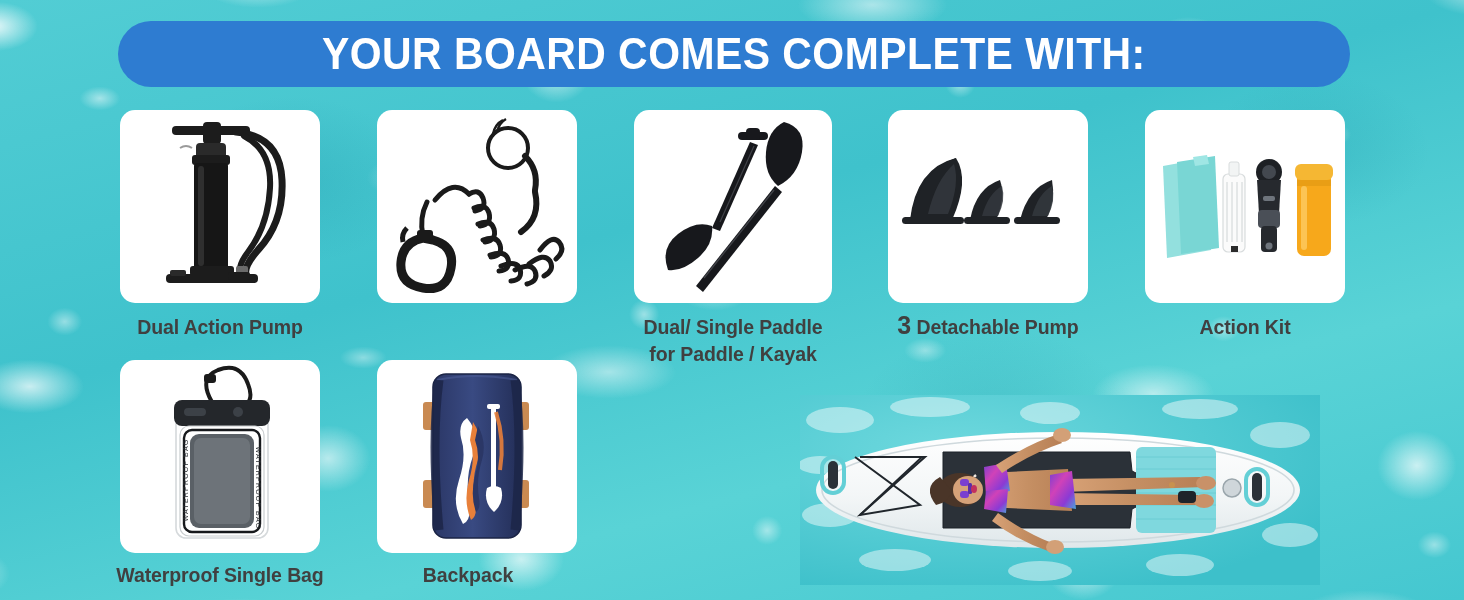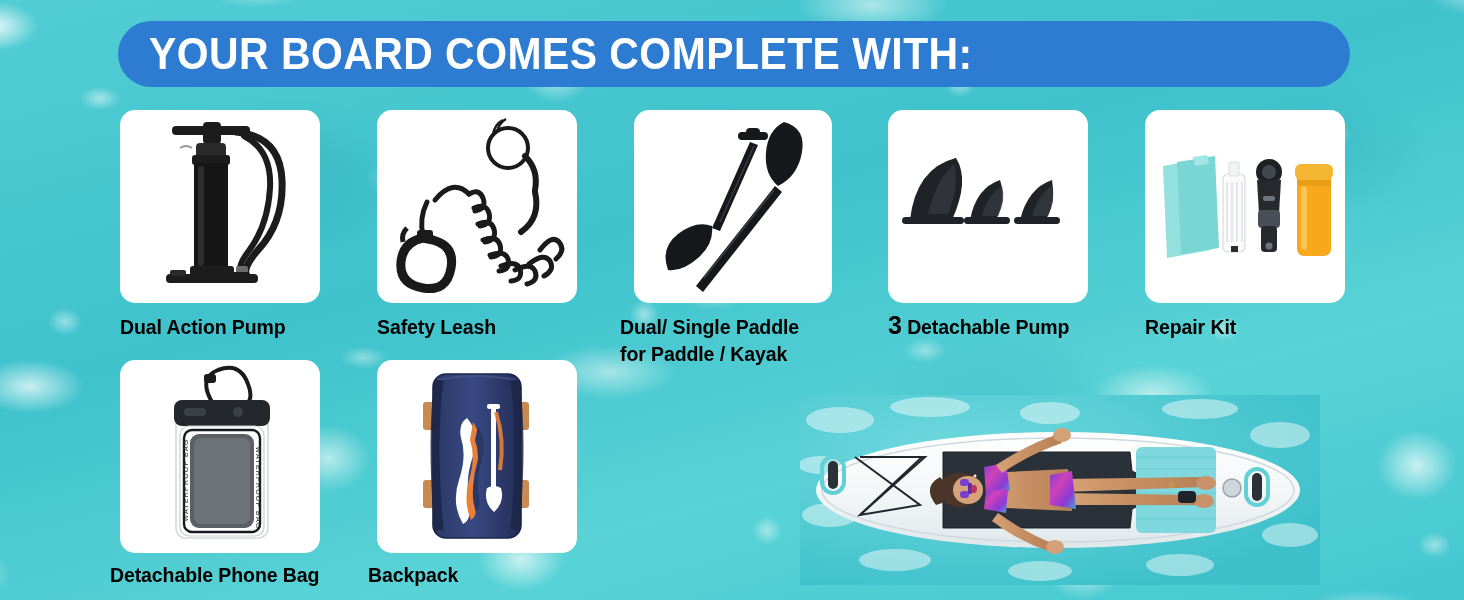--- a/index.html
+++ b/index.html
@@ -78,7 +78,7 @@
   .banner{
     position:absolute;left:118px;top:21px;width:1232px;height:66px;
     background:#2e7cd1;border-radius:33px;
-    display:flex;align-items:center;justify-content:flex-start;
+    display:flex;align-items:center;justify-content:center;
   }
   .banner-text{
     color:#ffffff;font-size:44px;font-weight:700;letter-spacing:.5px;

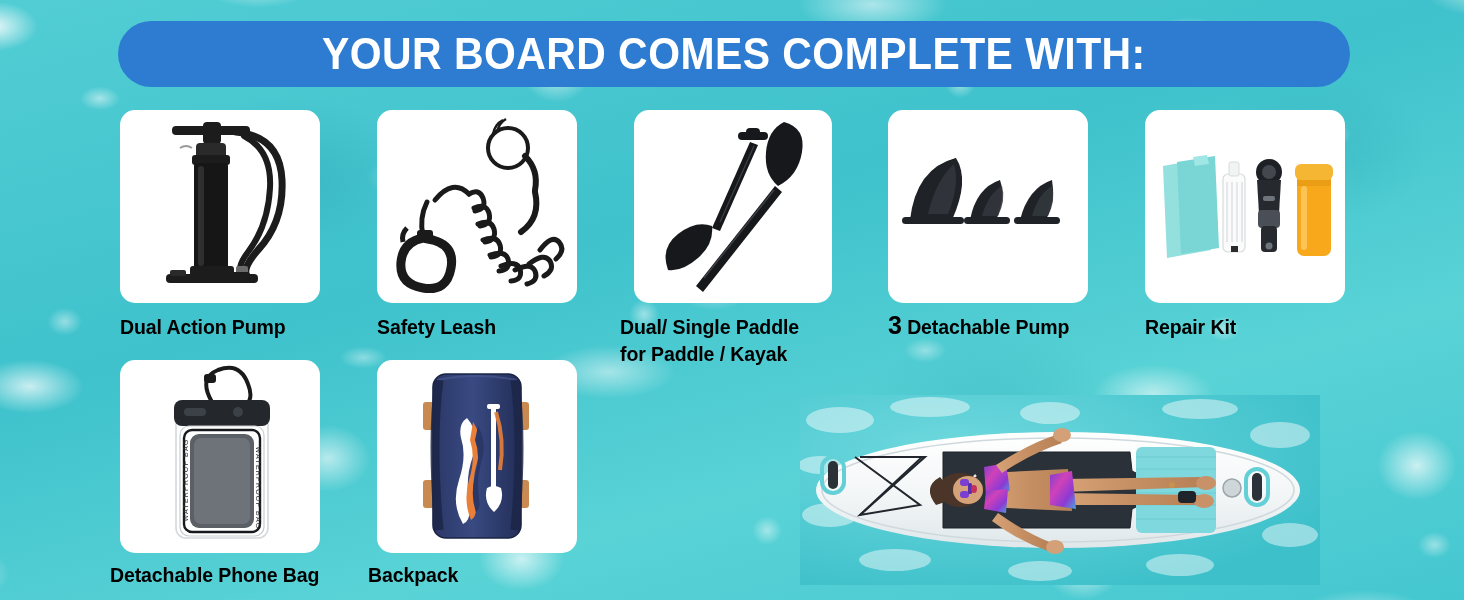--- a/index.html
+++ b/index.html
@@ -90,7 +90,7 @@
   .card{position:absolute;background:#ffffff;border-radius:15px;overflow:hidden;}
   .card .art{position:absolute;inset:0;}
   .label{
-    position:absolute;text-align:left;color:#000000;
+    position:absolute;text-align:center;color:#404040;
     font-weight:700;font-size:19.5px;line-height:27px;white-space:nowrap;
     letter-spacing:-.1px;
   }

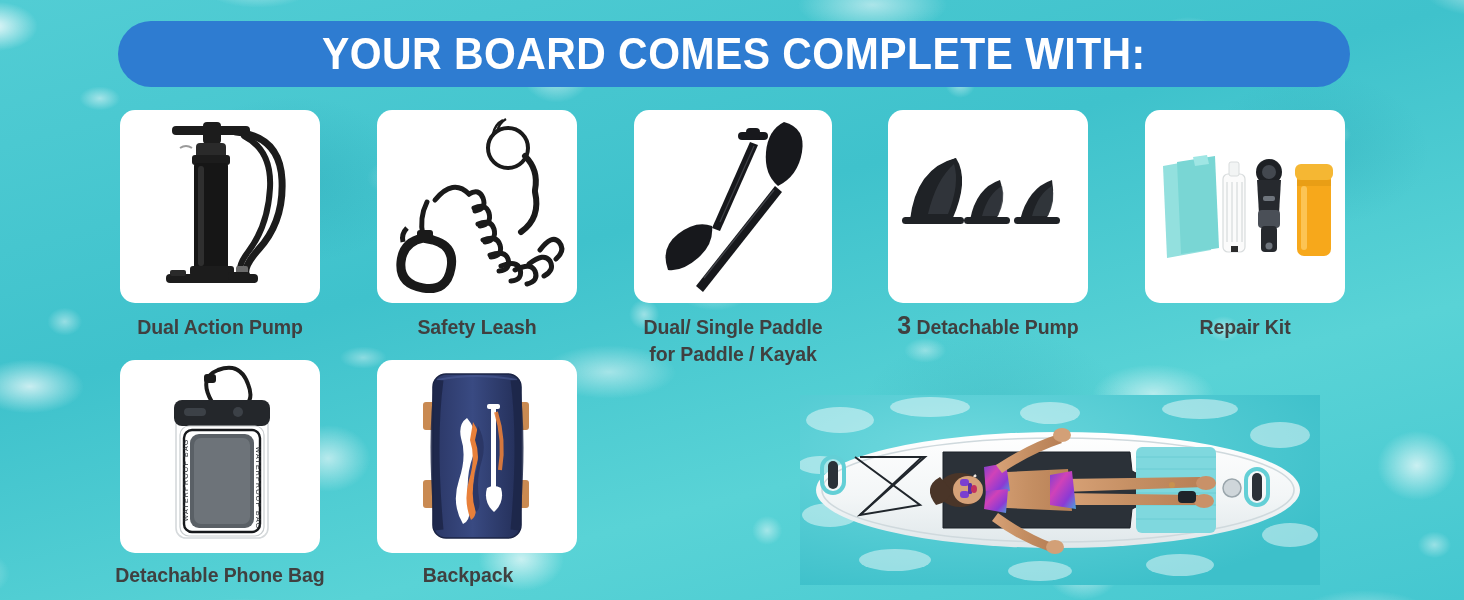--- a/index.html
+++ b/index.html
@@ -273,7 +273,6 @@
       </svg>
     </div>
   </div>
-  <div class="label" style="left:377px;top:314px;width:200px;">Safety Leash</div>
 
   <div class="card" style="left:634px;top:110px;width:198px;height:193px;">
     <div class="art">

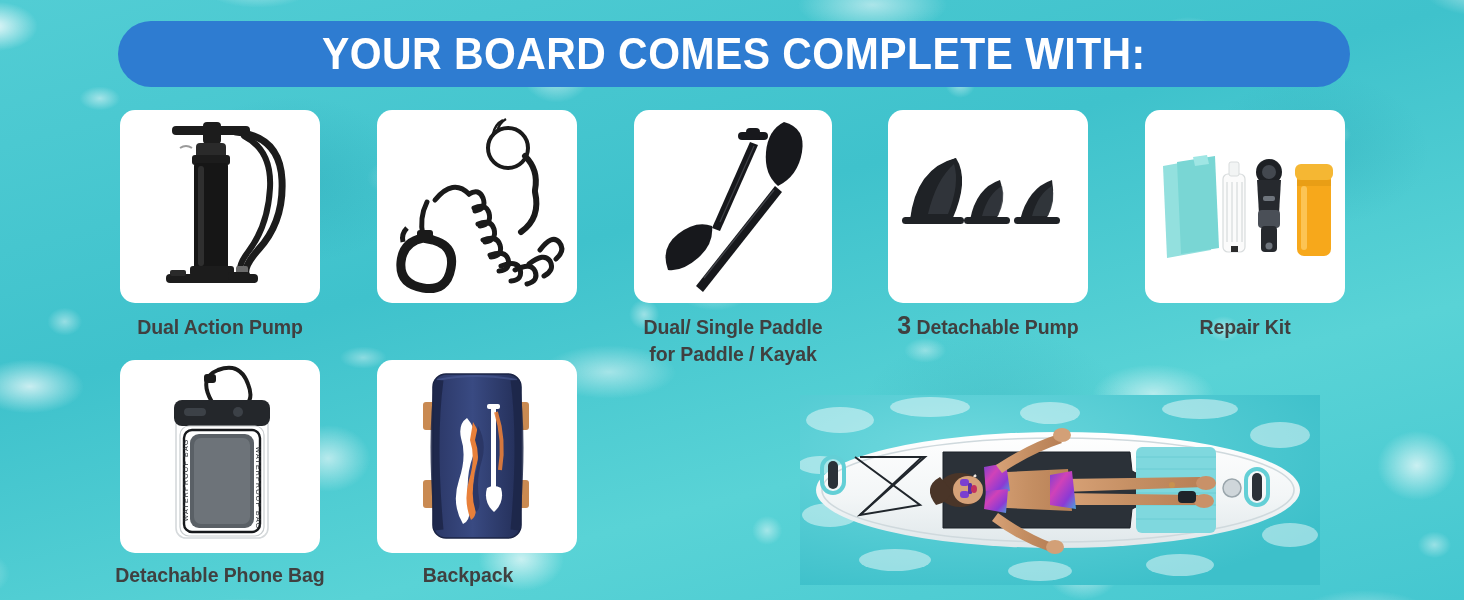--- a/index.html
+++ b/index.html
@@ -359,7 +359,7 @@
       </svg>
     </div>
   </div>
-  <div class="label" style="left:1145px;top:314px;width:200px;">Repair Kit</div>
+  <div class="label" style="left:1145px;top:314px;width:200px;">Action Kit</div>
 
   <div class="card" style="left:120px;top:360px;width:200px;height:193px;">
     <div class="art">

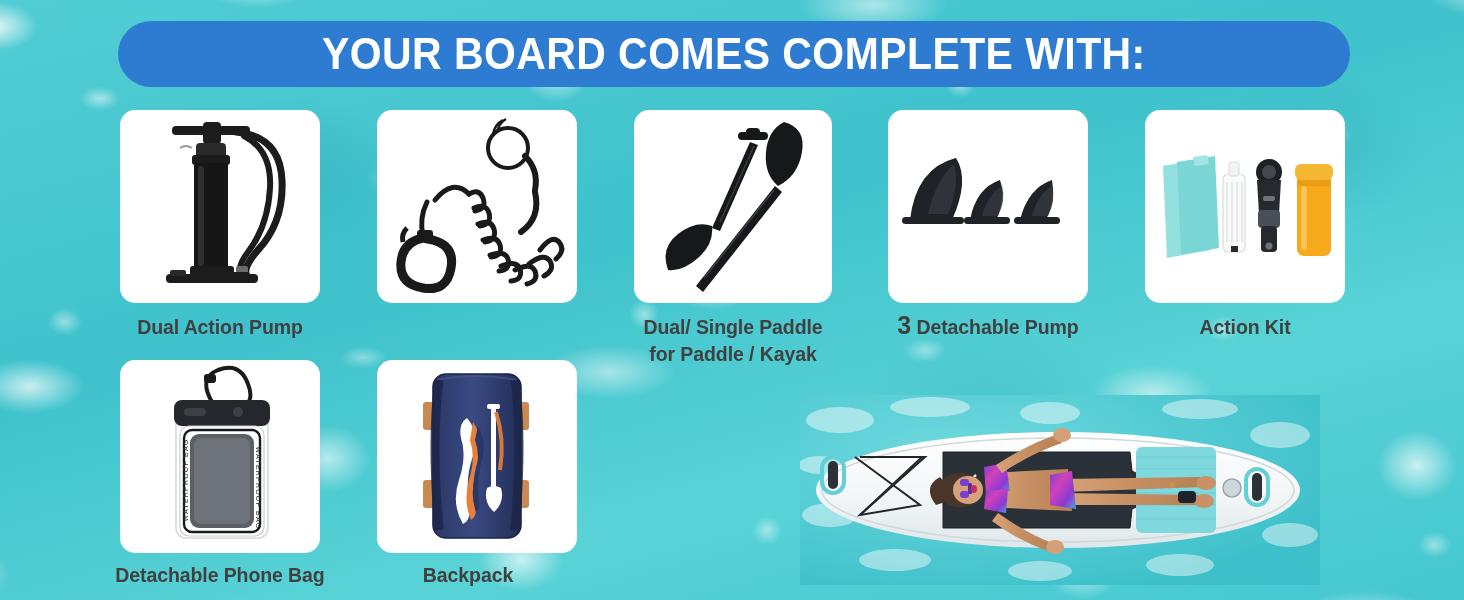--- a/index.html
+++ b/index.html
@@ -385,7 +385,7 @@
       </svg>
     </div>
   </div>
-  <div class="label" style="left:110px;top:562px;width:220px;">Detachable Phone Bag</div>
+  <div class="label" style="left:110px;top:562px;width:220px;">Waterproof Single Bag</div>
 
   <div class="card" style="left:377px;top:360px;width:200px;height:193px;">
     <div class="art">

